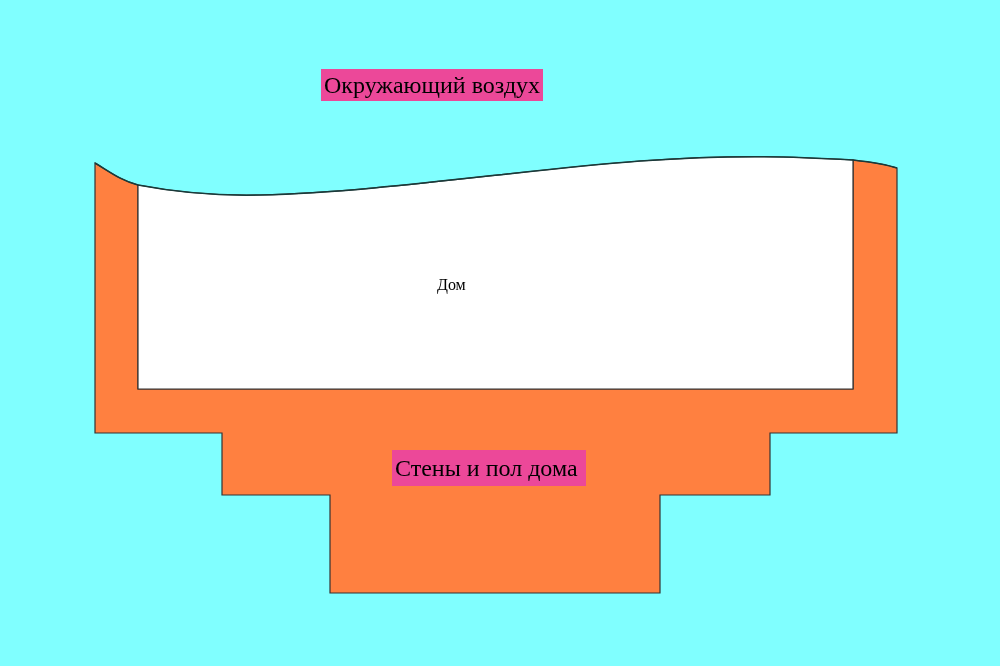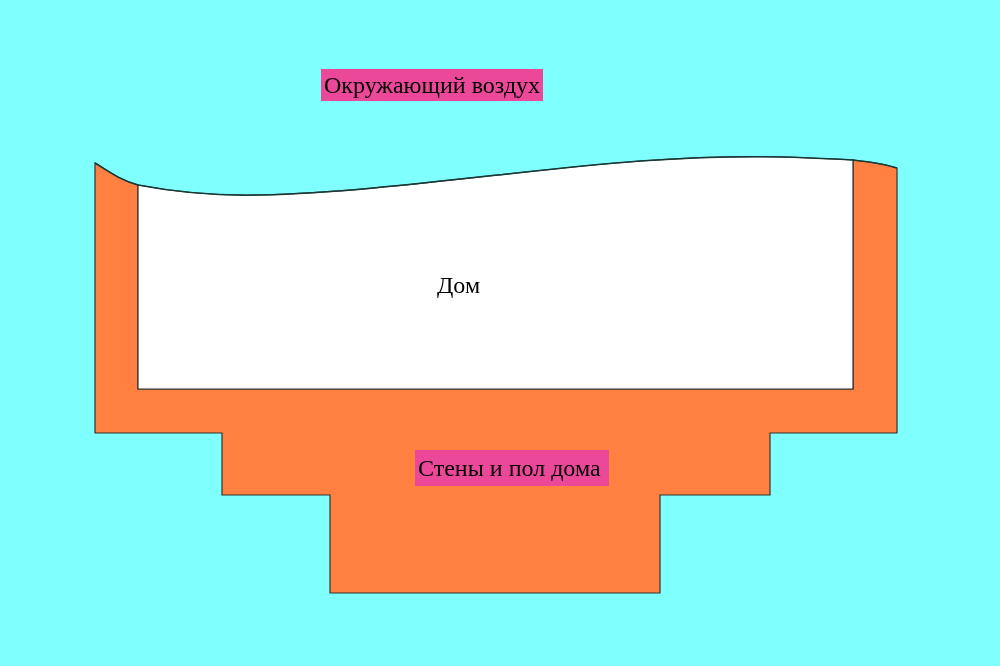--- a/index.html
+++ b/index.html
@@ -22,7 +22,7 @@
     .label-plain {
       position: absolute;
       color: #000;
-      font-size: 24px;
+      font-size: 16px;
       line-height: 30px;
       white-space: nowrap;
     }

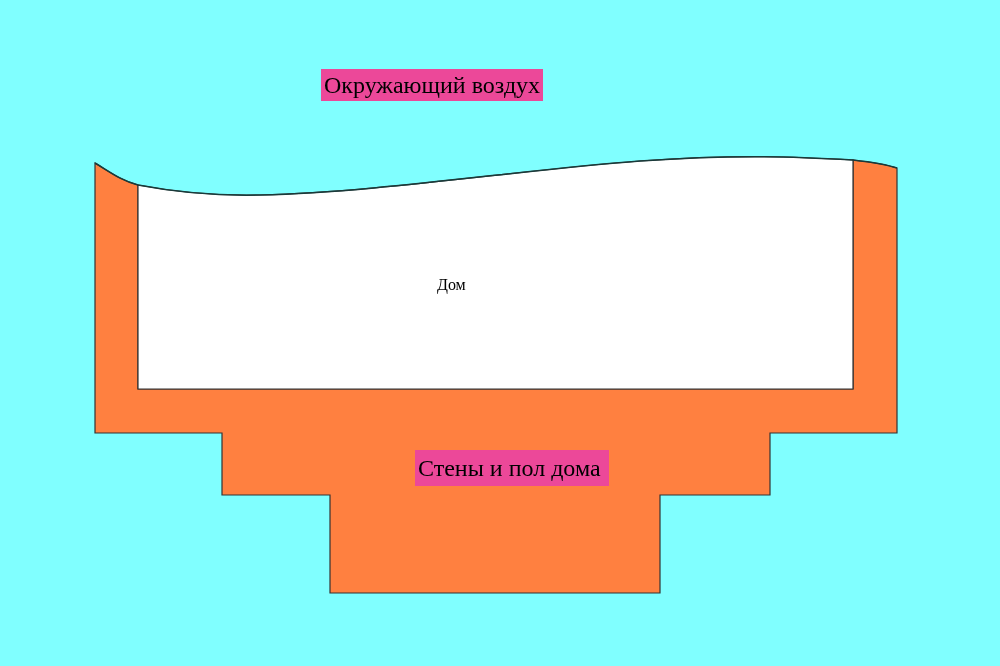--- a/index.html
+++ b/index.html
@@ -28,7 +28,7 @@
     }
     #label-air { left: 321px; top: 69px; height: 32px; line-height: 32px; }
     #label-house { left: 437px; top: 270px; }
-    #label-walls { left: 415px; top: 450px; height: 36px; line-height: 36px; padding: 0 8px 0 3px; }
+    #label-walls { left: 392px; top: 450px; height: 36px; line-height: 36px; padding: 0 8px 0 3px; }
   </style>
 </head>
 <body>

